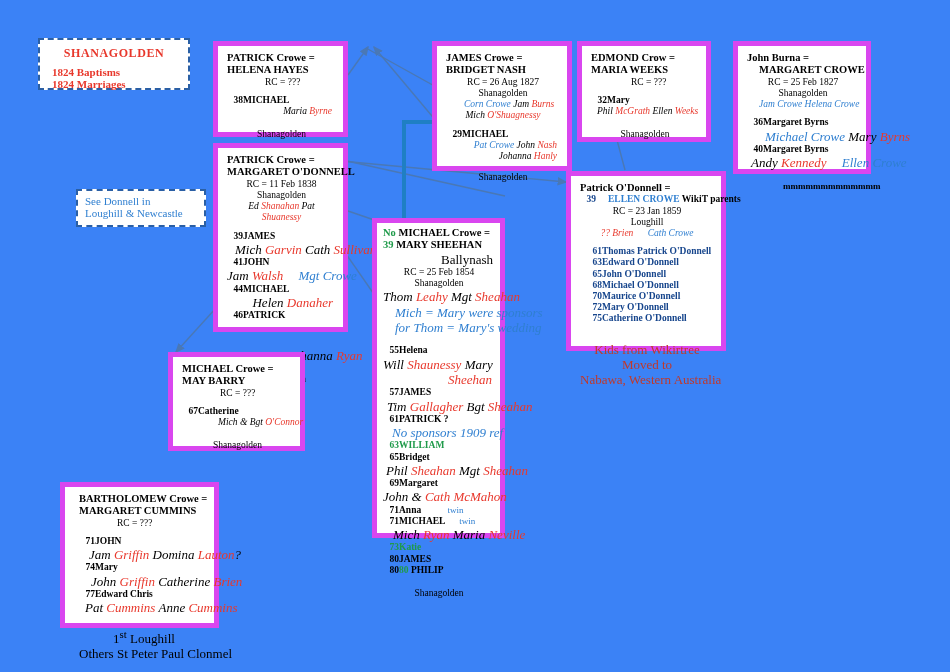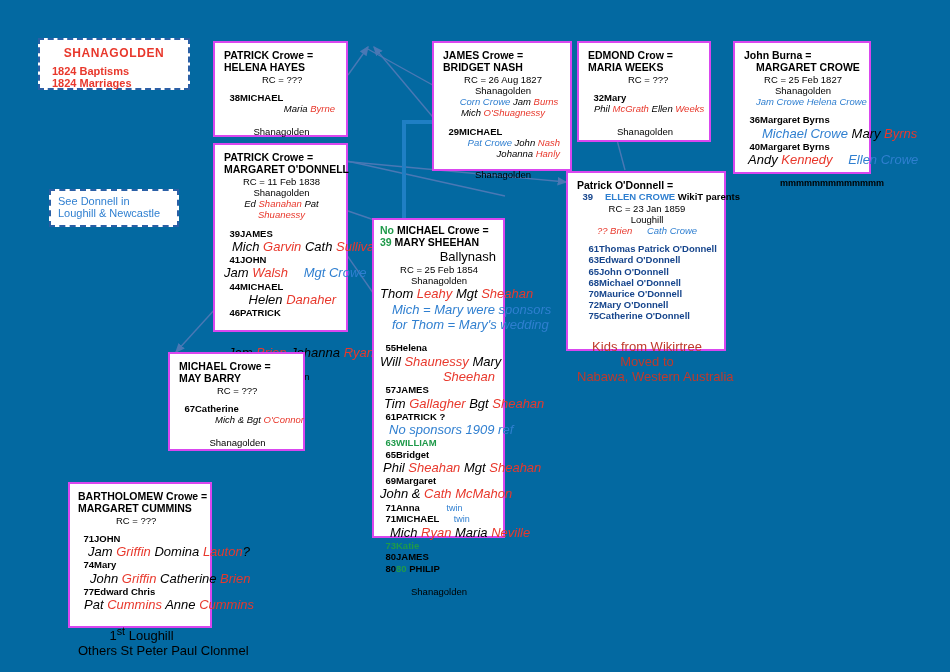--- a/index.html
+++ b/index.html
@@ -11,8 +11,8 @@
     position: relative;
     width: 950px;
     height: 672px;
-    background: #0369a1;
-    font-family: Liberation Sans, sans-serif;
+    background: #3b82f6;
+    font-family: Liberation Serif, serif;
     overflow: hidden;
   }
   .box {

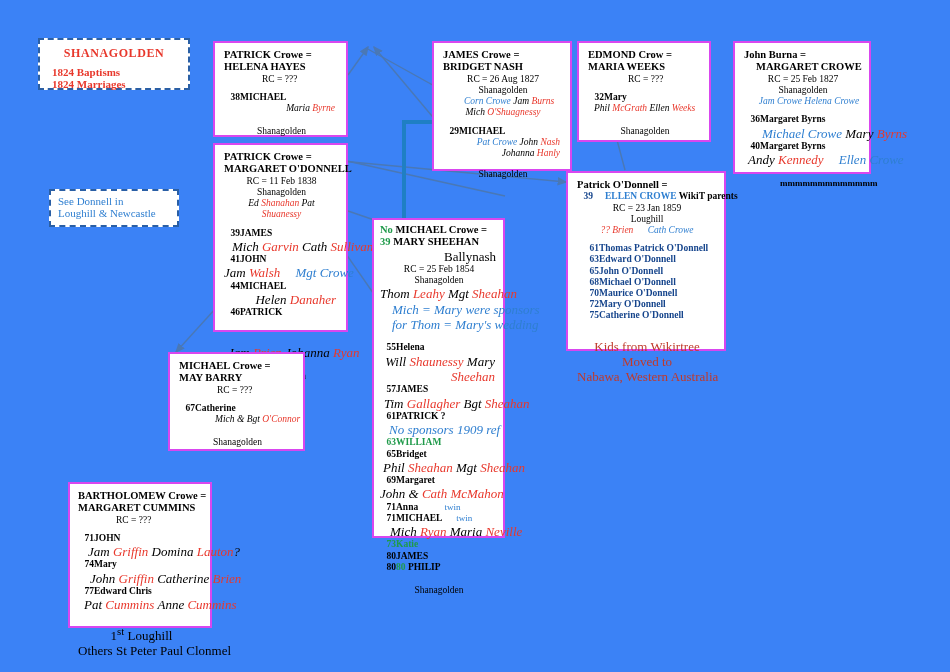--- a/index.html
+++ b/index.html
@@ -17,7 +17,7 @@
   }
   .box {
     position: absolute;
-    border: 2px solid #d946ef;
+    border: 5px solid #d946ef;
     background: #ffffff;
     box-sizing: border-box;
     z-index: 3;

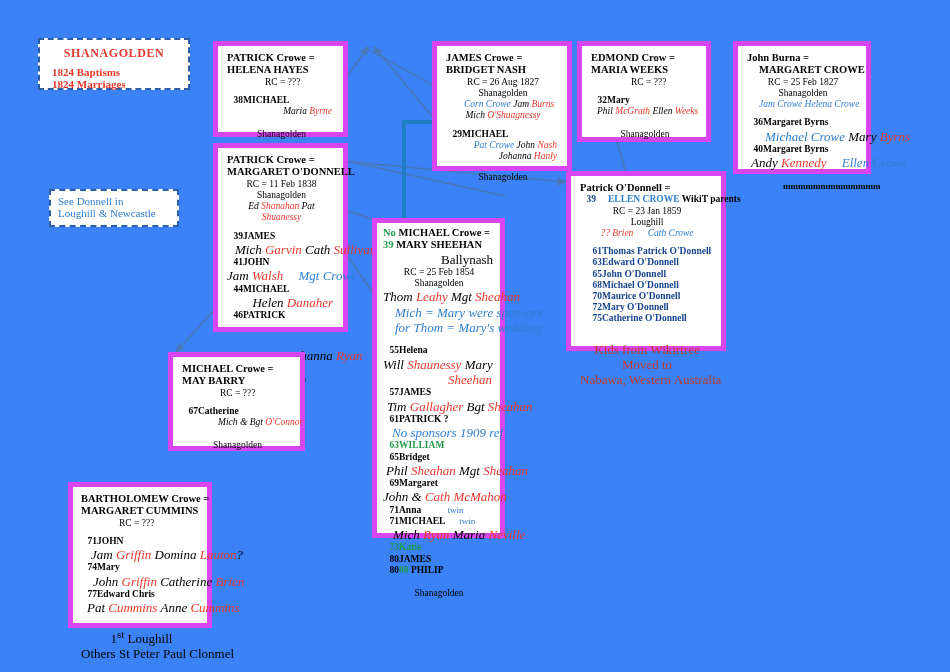--- a/index.html
+++ b/index.html
@@ -108,7 +108,7 @@
     </div>
   </div>
 
-  <div class="dashbox" style="left:49px; top:189px; width:130px; height:38px;">
+  <div class="dashbox" style="left:76px; top:189px; width:130px; height:38px;">
     <div style="padding:4px 0 0 7px;">
       <div class="see-line">See Donnell in</div>
       <div class="see-line">Loughill &amp; Newcastle</div>

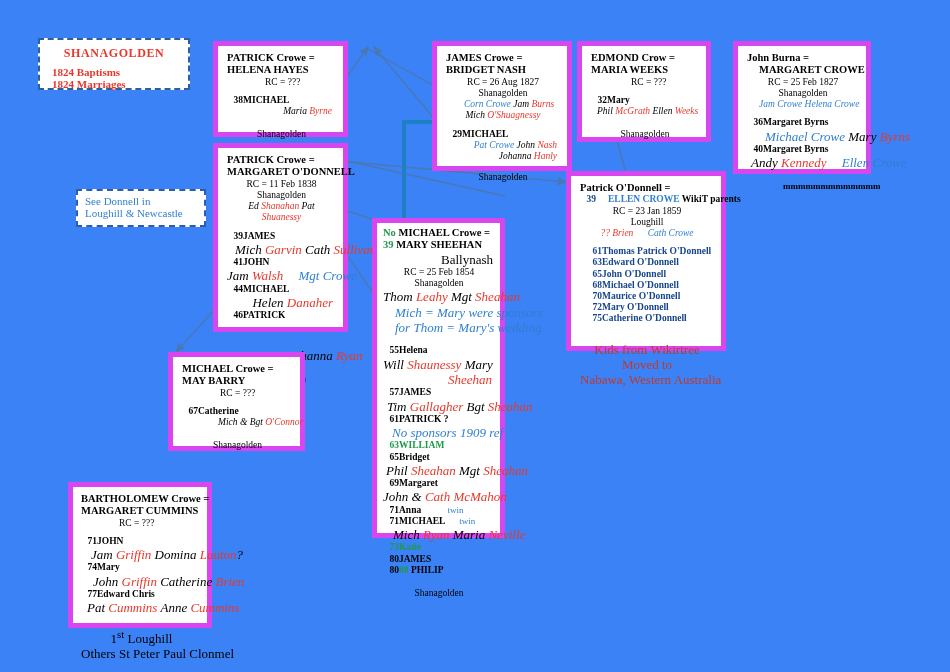--- a/index.html
+++ b/index.html
@@ -269,7 +269,7 @@
     </div>
   </div>
 
-  <div class="box" style="left:68px; top:482px; width:144px; height:146px;">
+  <div class="box" style="left:60px; top:482px; width:159px; height:146px;padding-left:6px;">
     <div class="pad" style="padding:6px 5px 5px 8px;">
       <div class="ln hdr">BARTHOLOMEW Crowe =</div>
       <div class="ln hdr">MARGARET CUMMINS</div>

